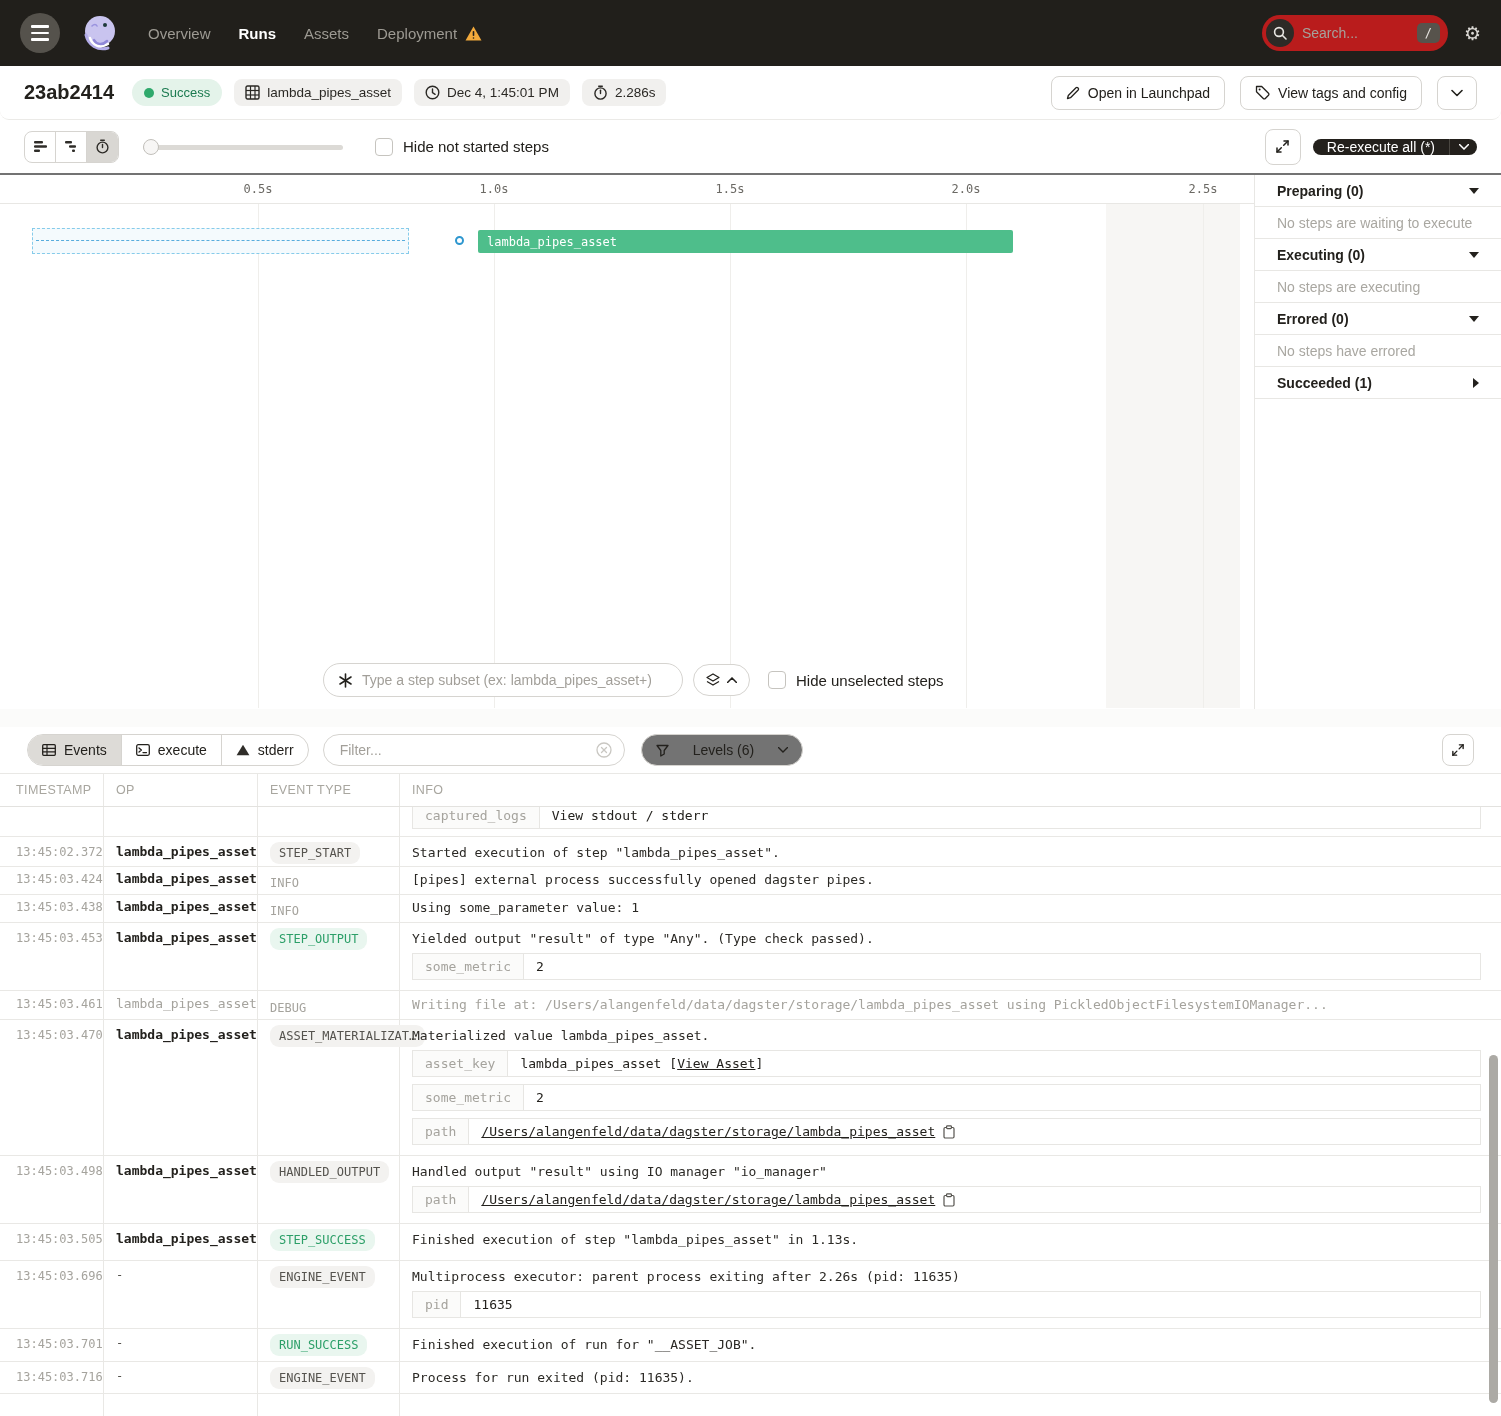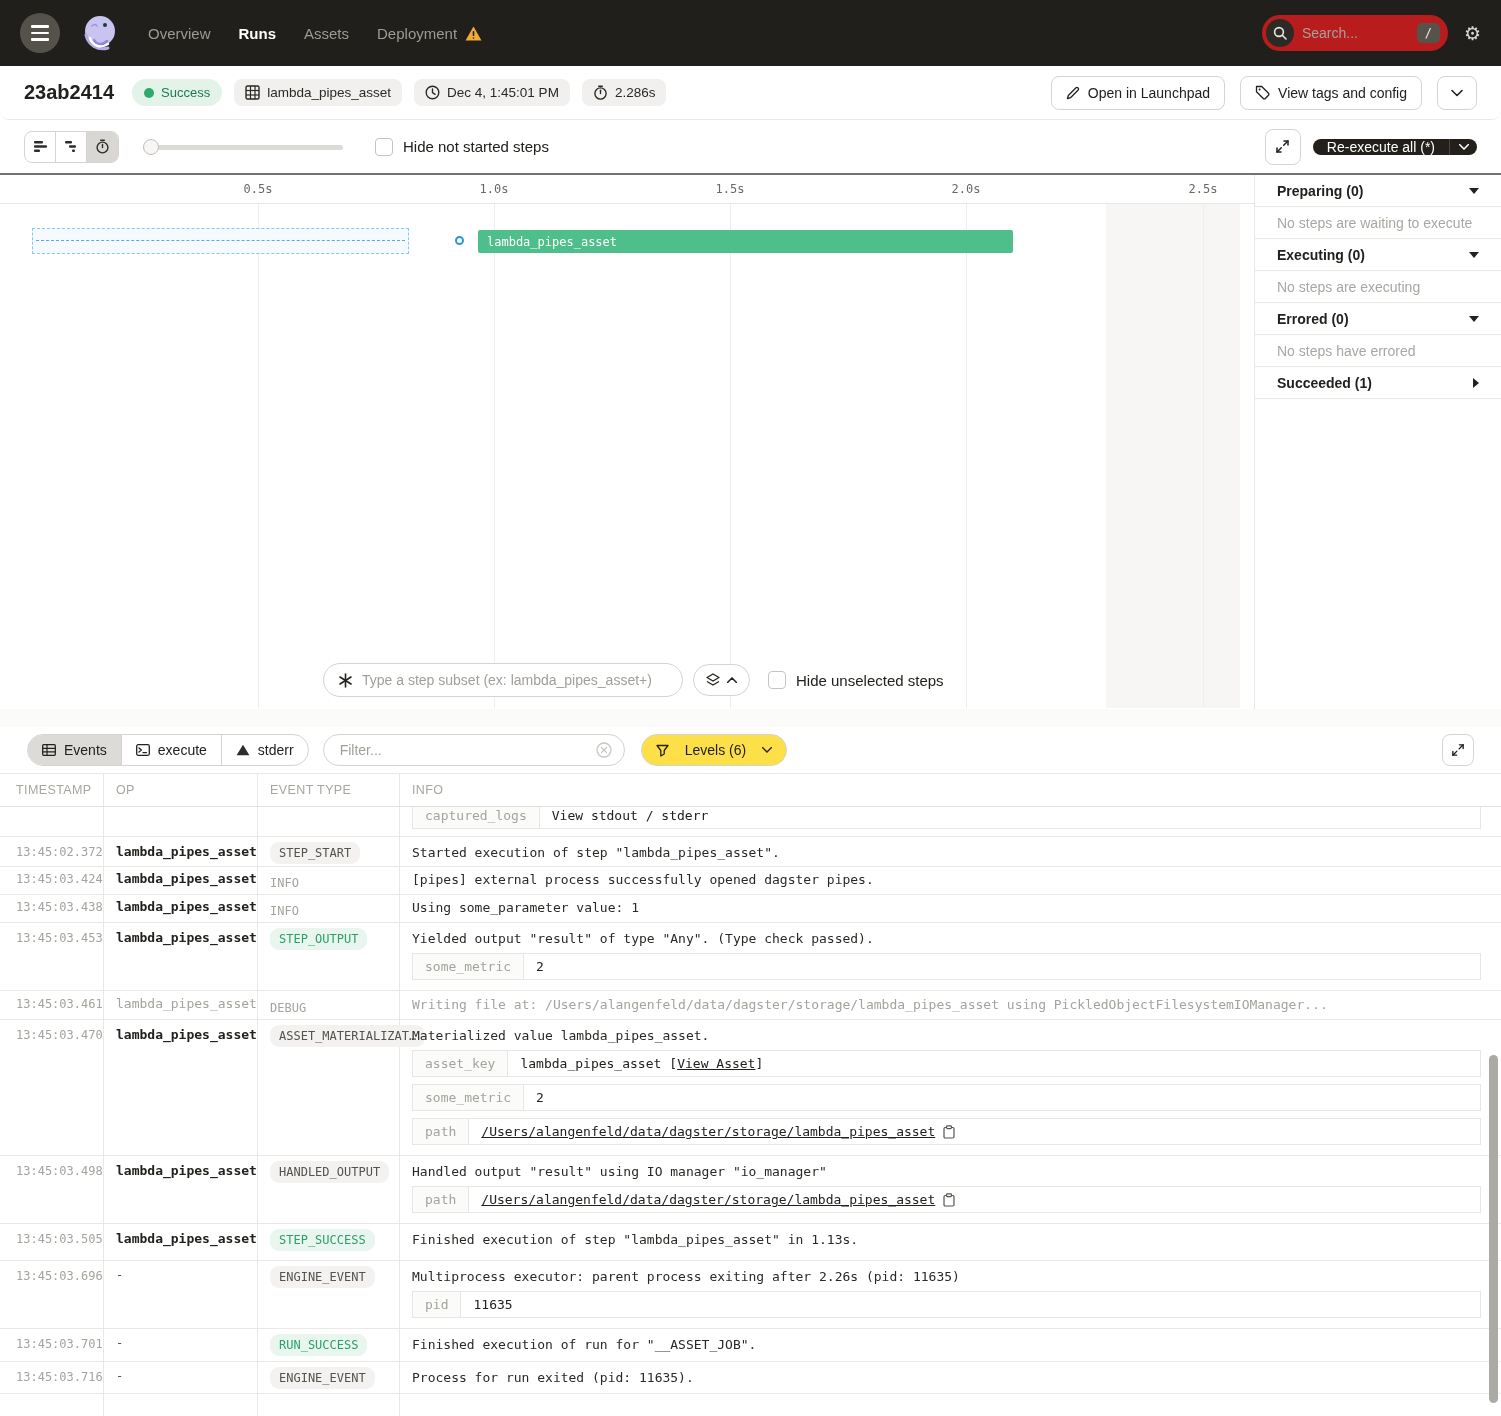--- a/index.html
+++ b/index.html
@@ -89,7 +89,7 @@
   .filter-box { display:flex; align-items:center; width:302px; height:32px; border:1px solid #D6D4D0; border-radius:16px; margin-left:14px; padding:0 12px 0 16px; }
   .filter-box input { flex:1; border:0; outline:0; font-size:14px; min-width:0; background:transparent; color:#15803d; }
   .filter-box input::placeholder { color:#A29F99; }
-  .levels-btn { display:flex; align-items:center; gap:16px; height:32px; padding:0 14px; border:1px solid #D6D4D0; border-radius:16px; margin-left:16px; font-size:14px; color:#23211D; cursor:pointer; background:#fde047; }
+  .levels-btn { display:flex; align-items:center; gap:24px; height:32px; padding:0 14px; border:1px solid #D6D4D0; border-radius:16px; margin-left:16px; font-size:14px; color:#23211D; cursor:pointer; background:#737373; }
   .logs-toolbar .btn-sq { margin-left:auto; width:32px; height:32px; border-radius:8px; }
 
   .ltable { display:flex; flex-direction:column; font-family:"DejaVu Sans Mono", monospace; height:682px; }

